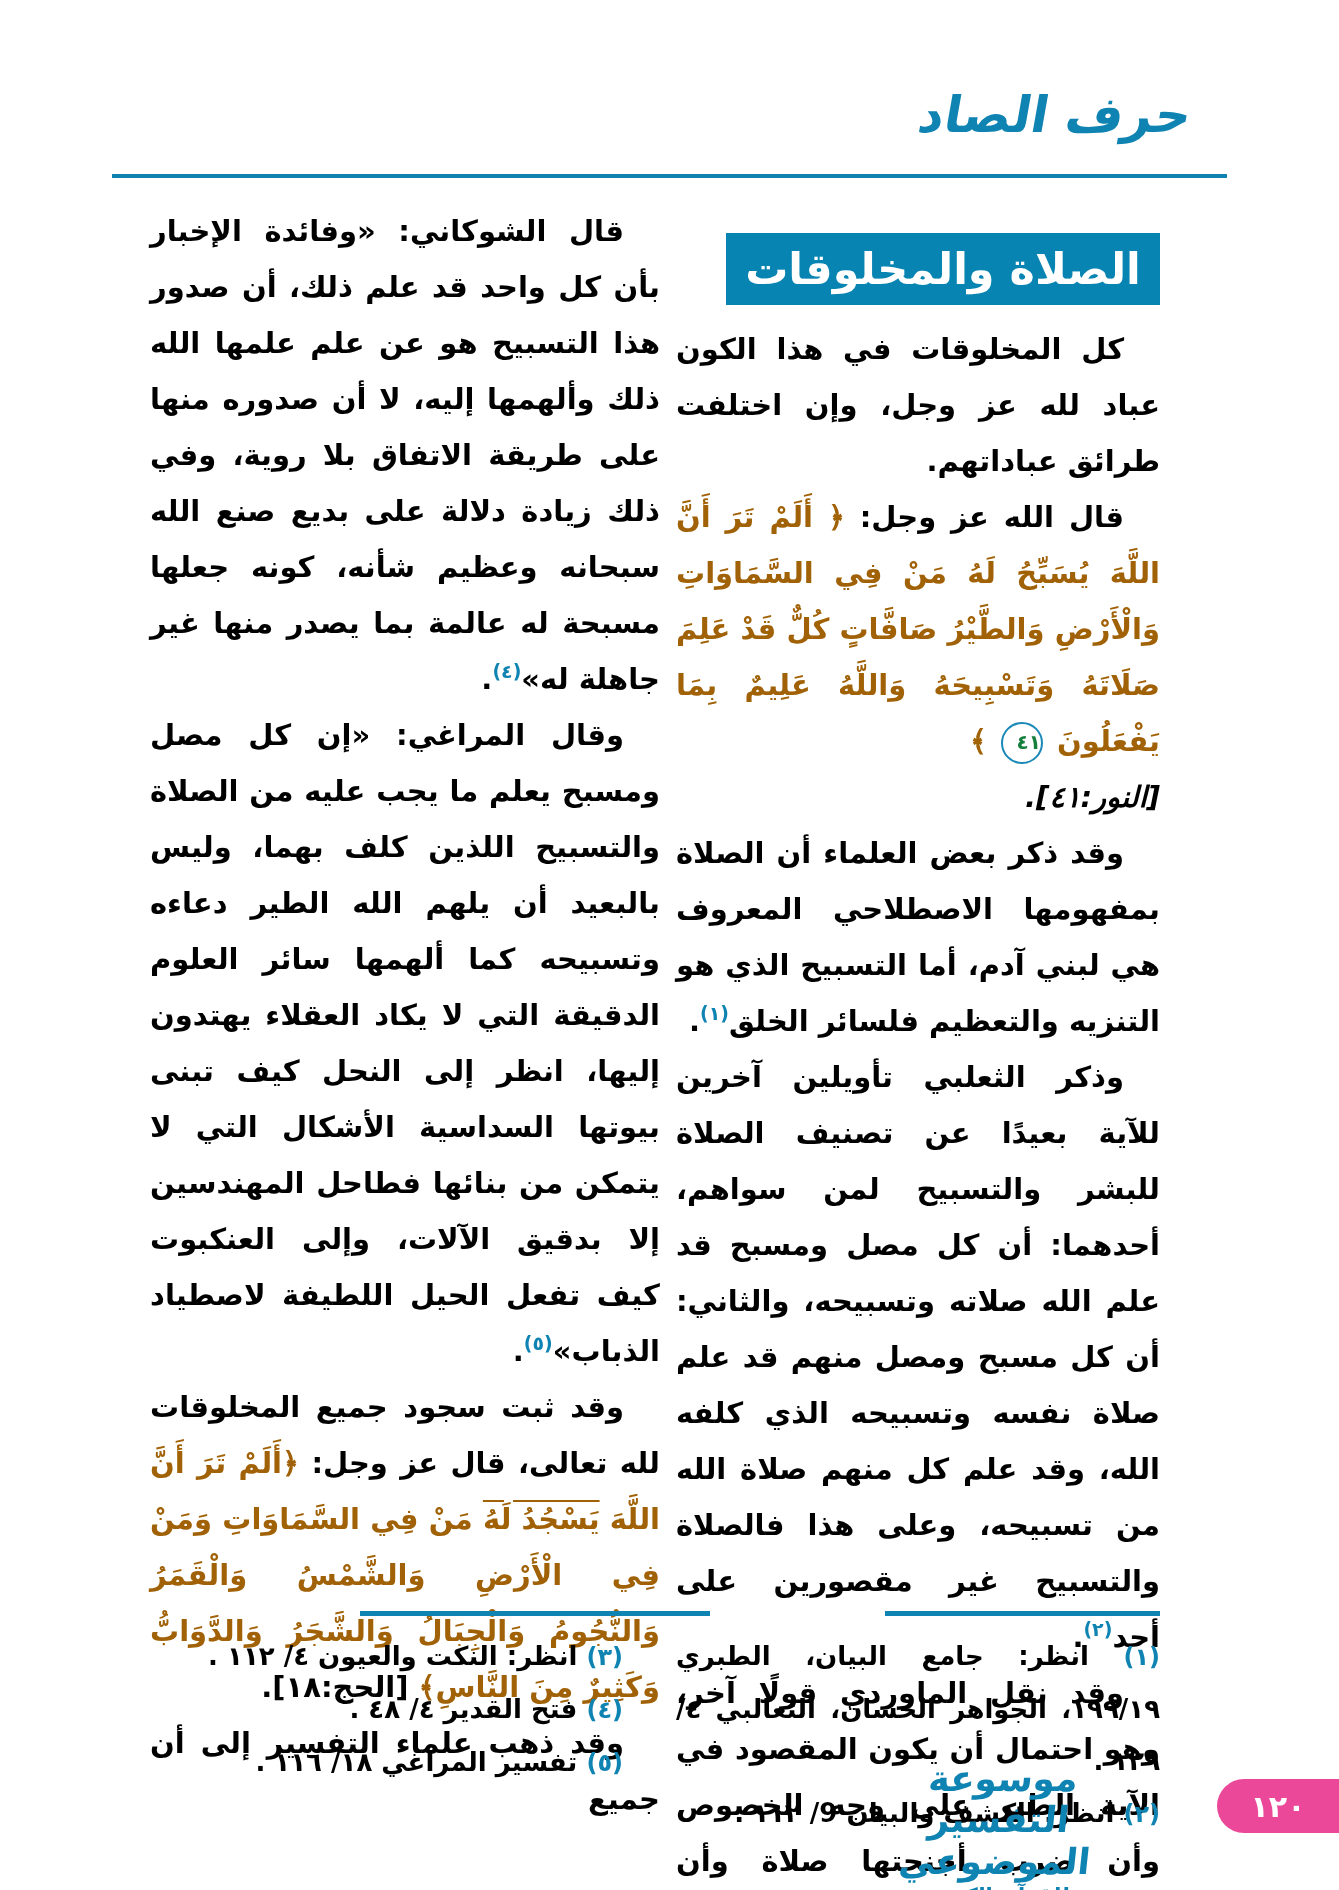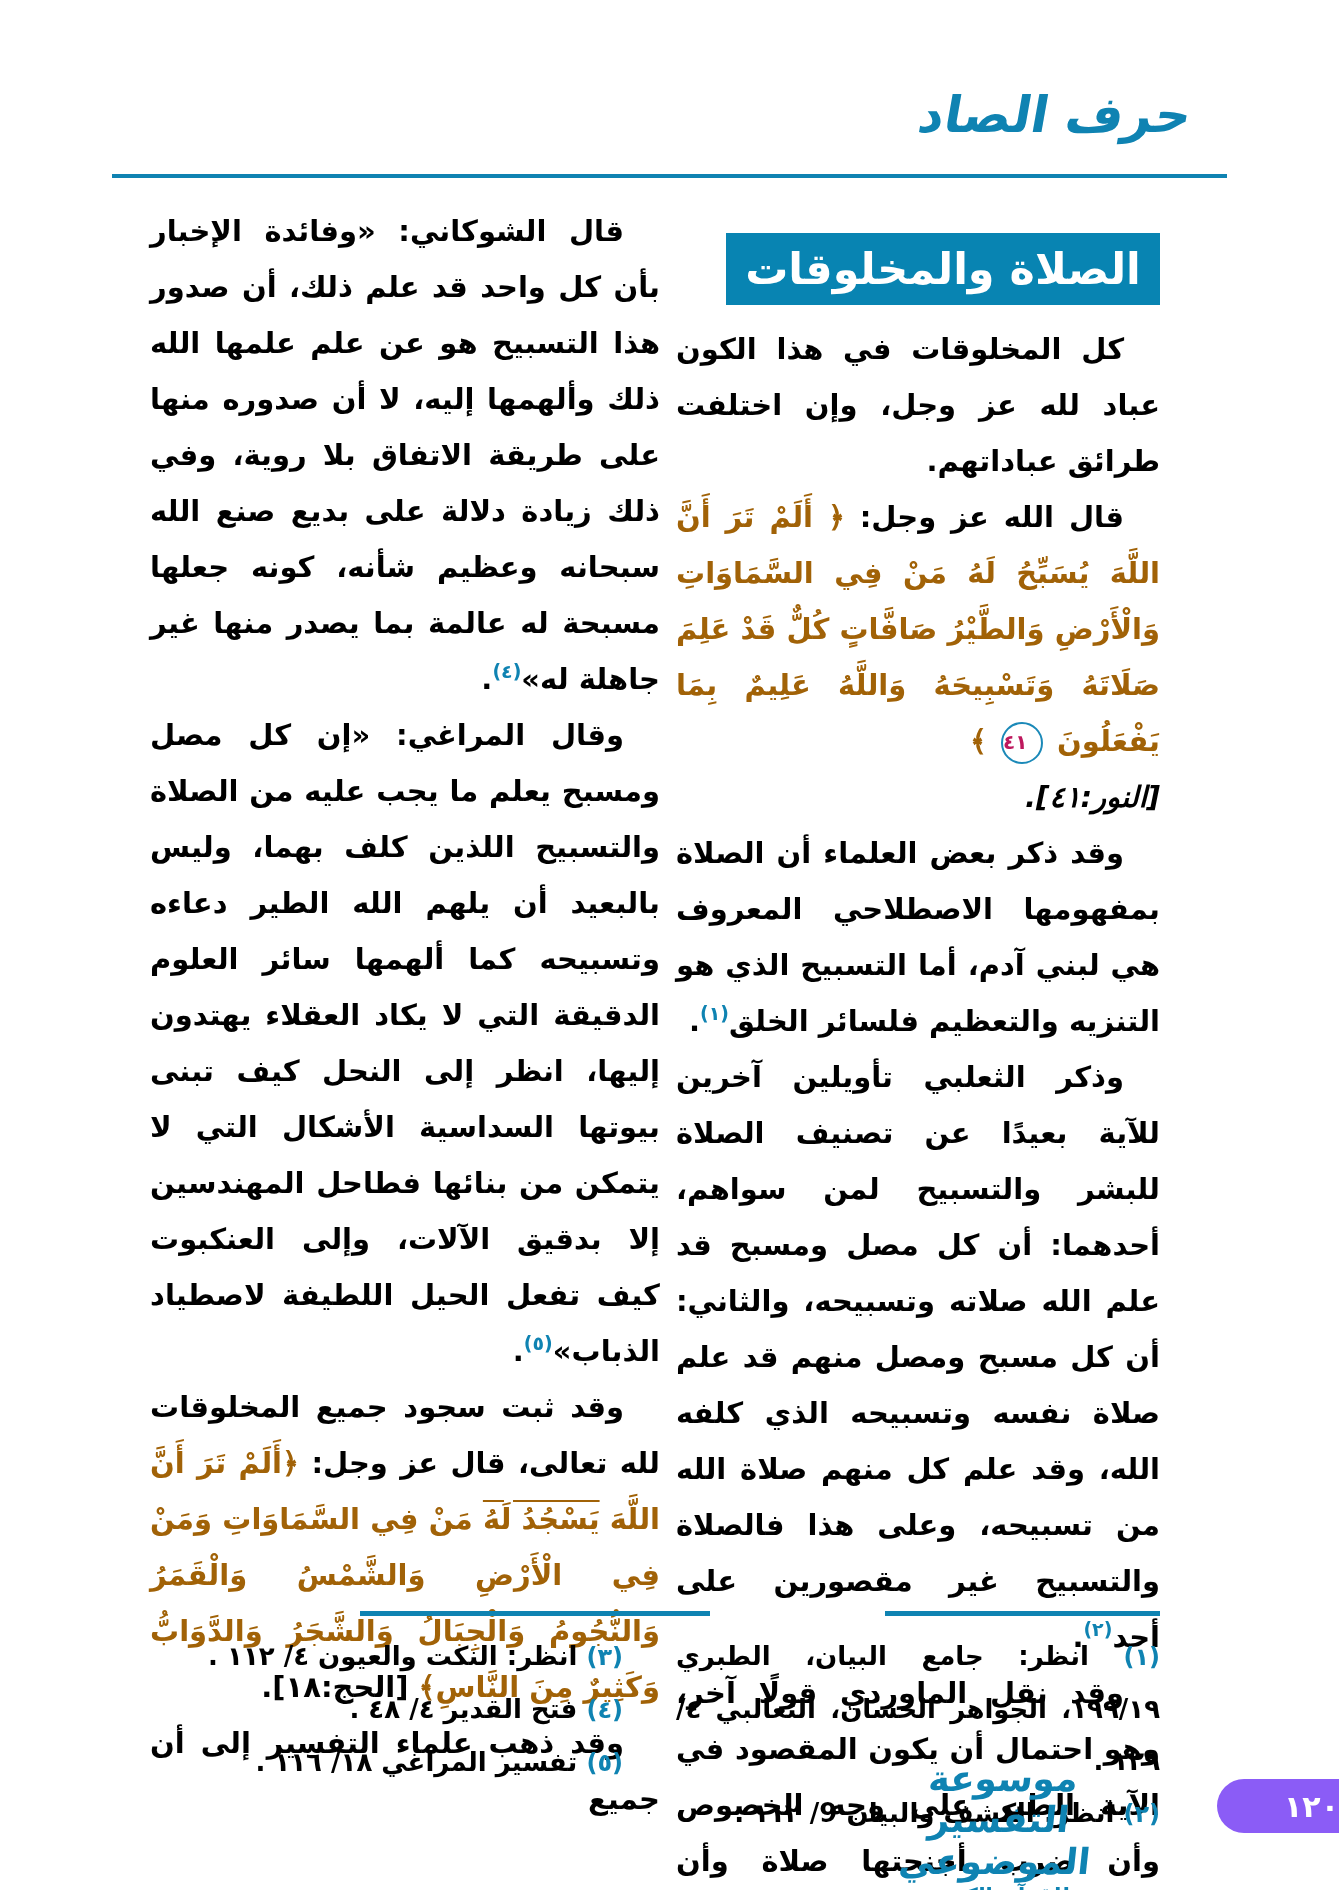--- a/index.html
+++ b/index.html
@@ -28,7 +28,7 @@
   .sajda{text-decoration:overline;}
   .ayah-badge{
     display:inline-block;width:38px;height:38px;line-height:36px;border:2px solid #1b89b8;
-    border-radius:50%;text-align:left;font-size:20px;color:#be185d;vertical-align:middle;
+    border-radius:50%;text-align:right;font-size:20px;color:#15803d;vertical-align:middle;
     box-shadow:inset 0 0 0 2px #fff;margin:0 4px;text-indent:0;
   }
   .verse-ref{text-align:right;text-indent:0;font-style:italic;}

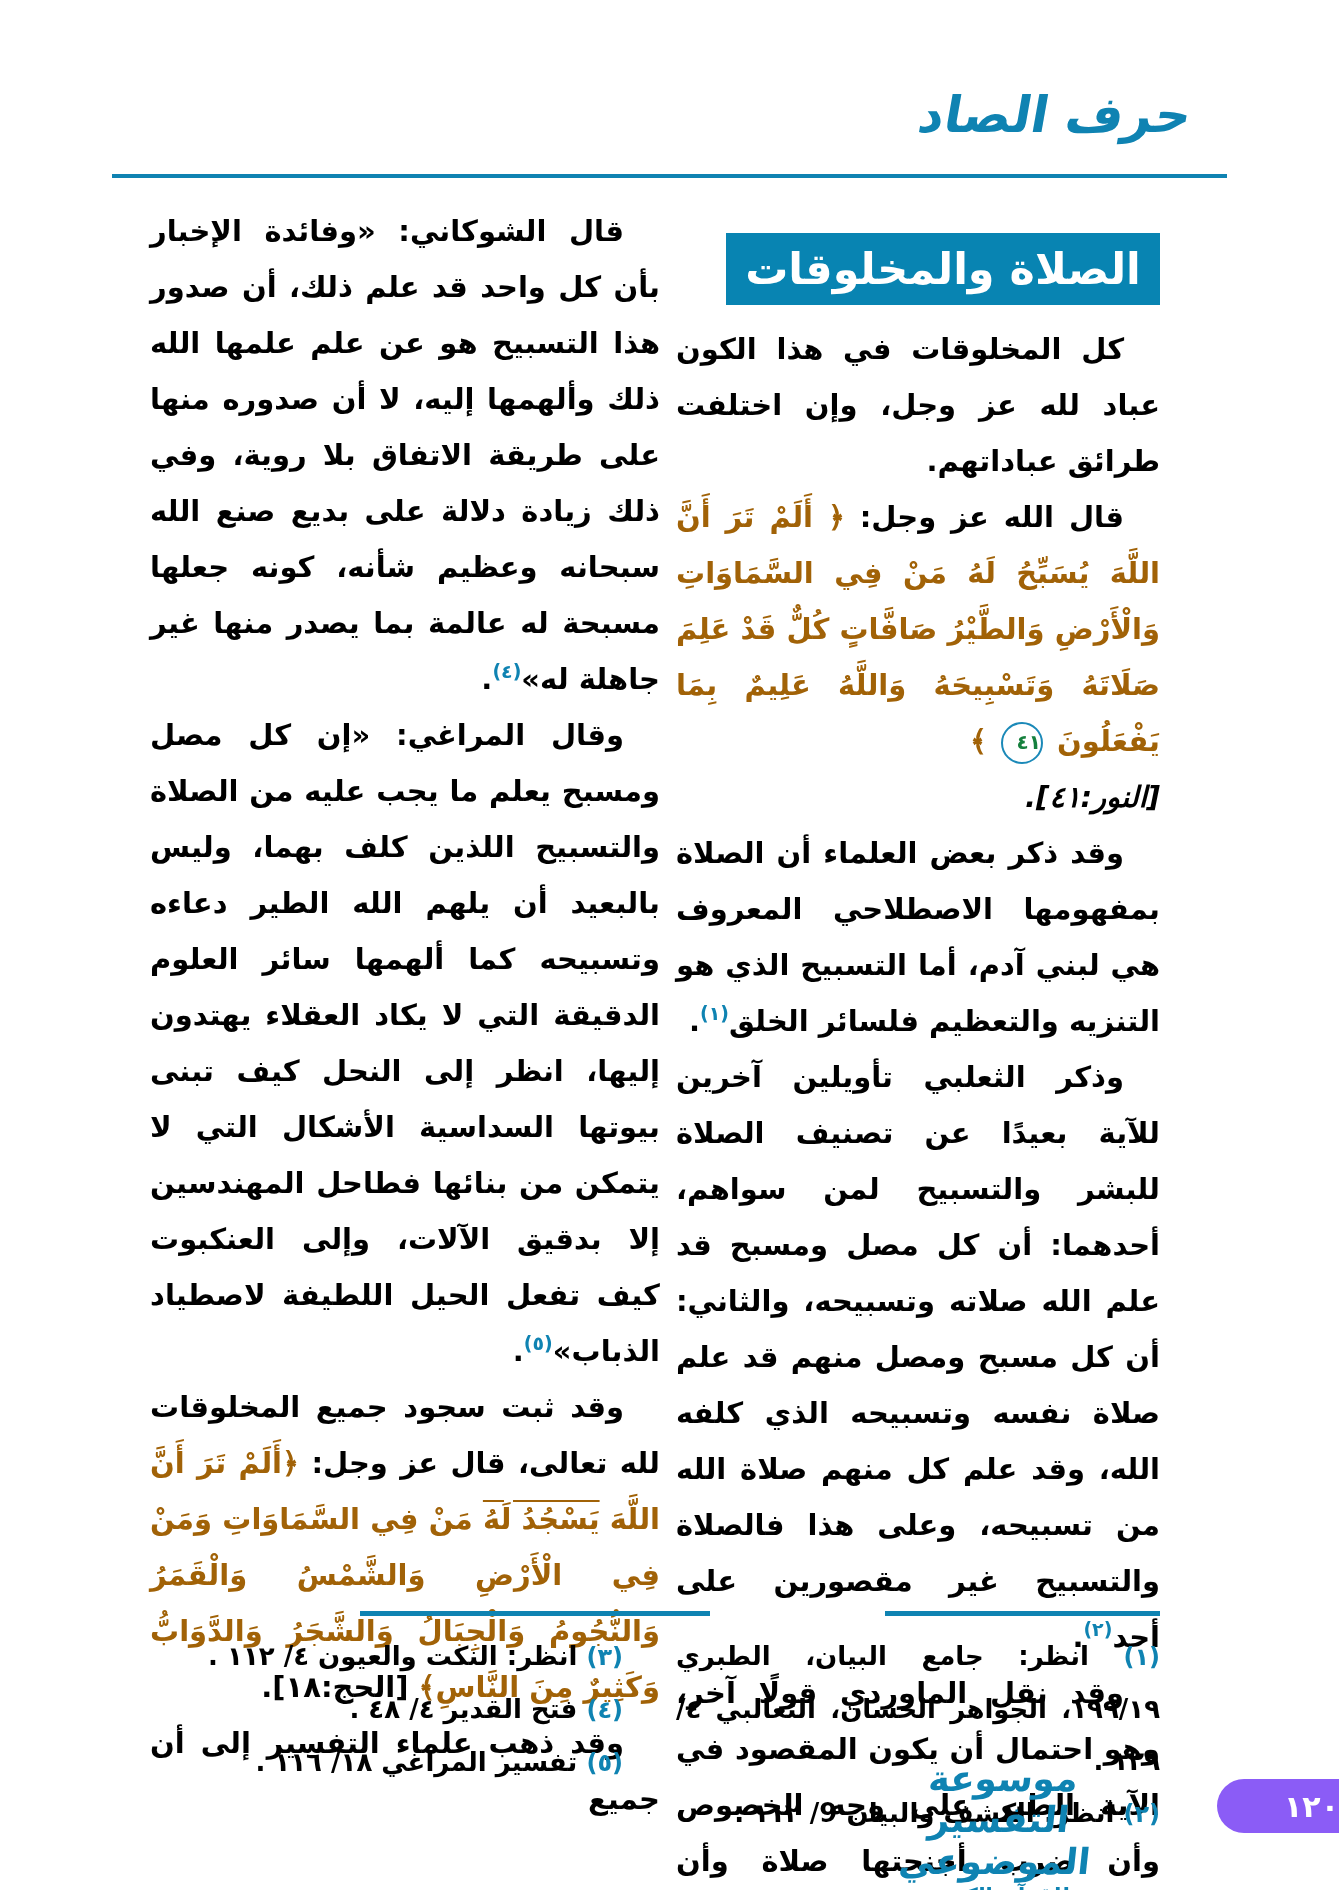--- a/index.html
+++ b/index.html
@@ -47,8 +47,8 @@
   .logo-main{font-size:36px;font-weight:700;line-height:1.15;letter-spacing:-1px;transform:skewX(-6deg);}
   .logo-sub{font-size:21px;font-weight:700;margin-top:2px;}
   .page-pill{
-    position:absolute;top:1779px;right:0;width:122px;height:54px;background:#8b5cf6;
-    border-radius:28px 0 0 28px;color:#fff;display:flex;align-items:center;
+    position:absolute;top:1779px;right:0;width:122px;height:54px;background:#ec4899;
+    border-radius:28px 0 0 28px;color:#fff;display:flex;align-items:center;justify-content:center;
     font-size:30px;font-weight:700;
   }
 </style>

